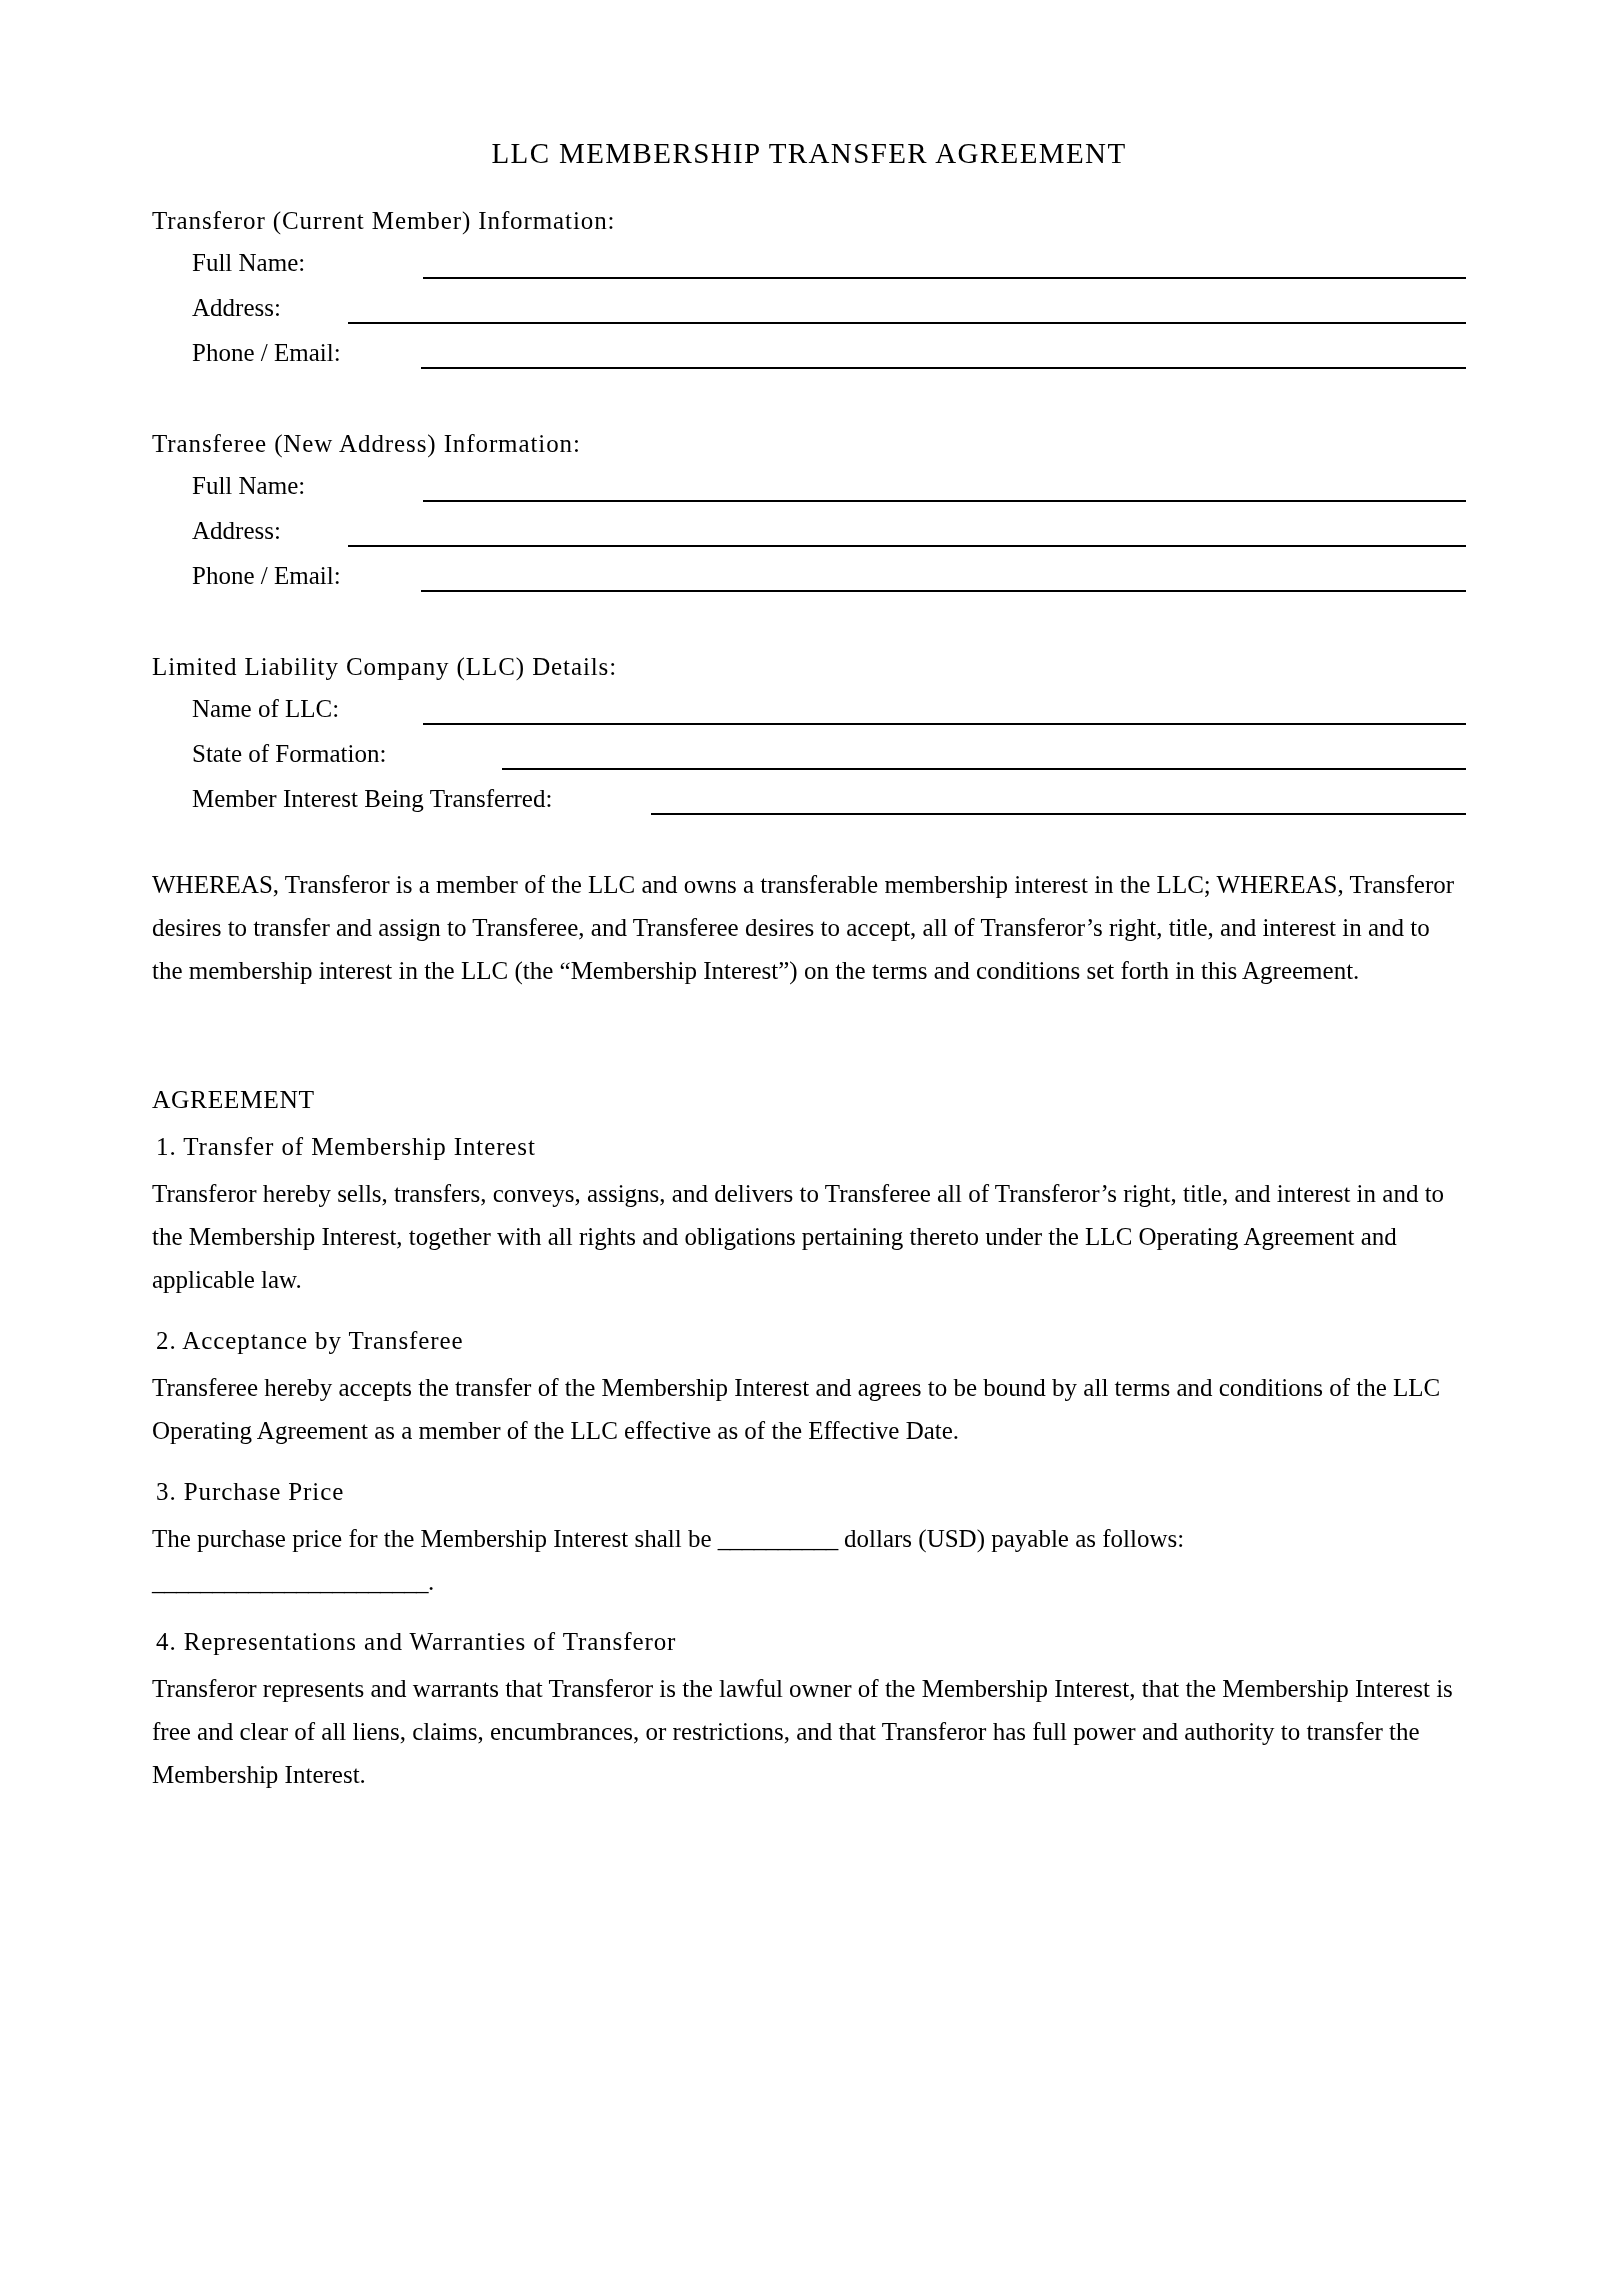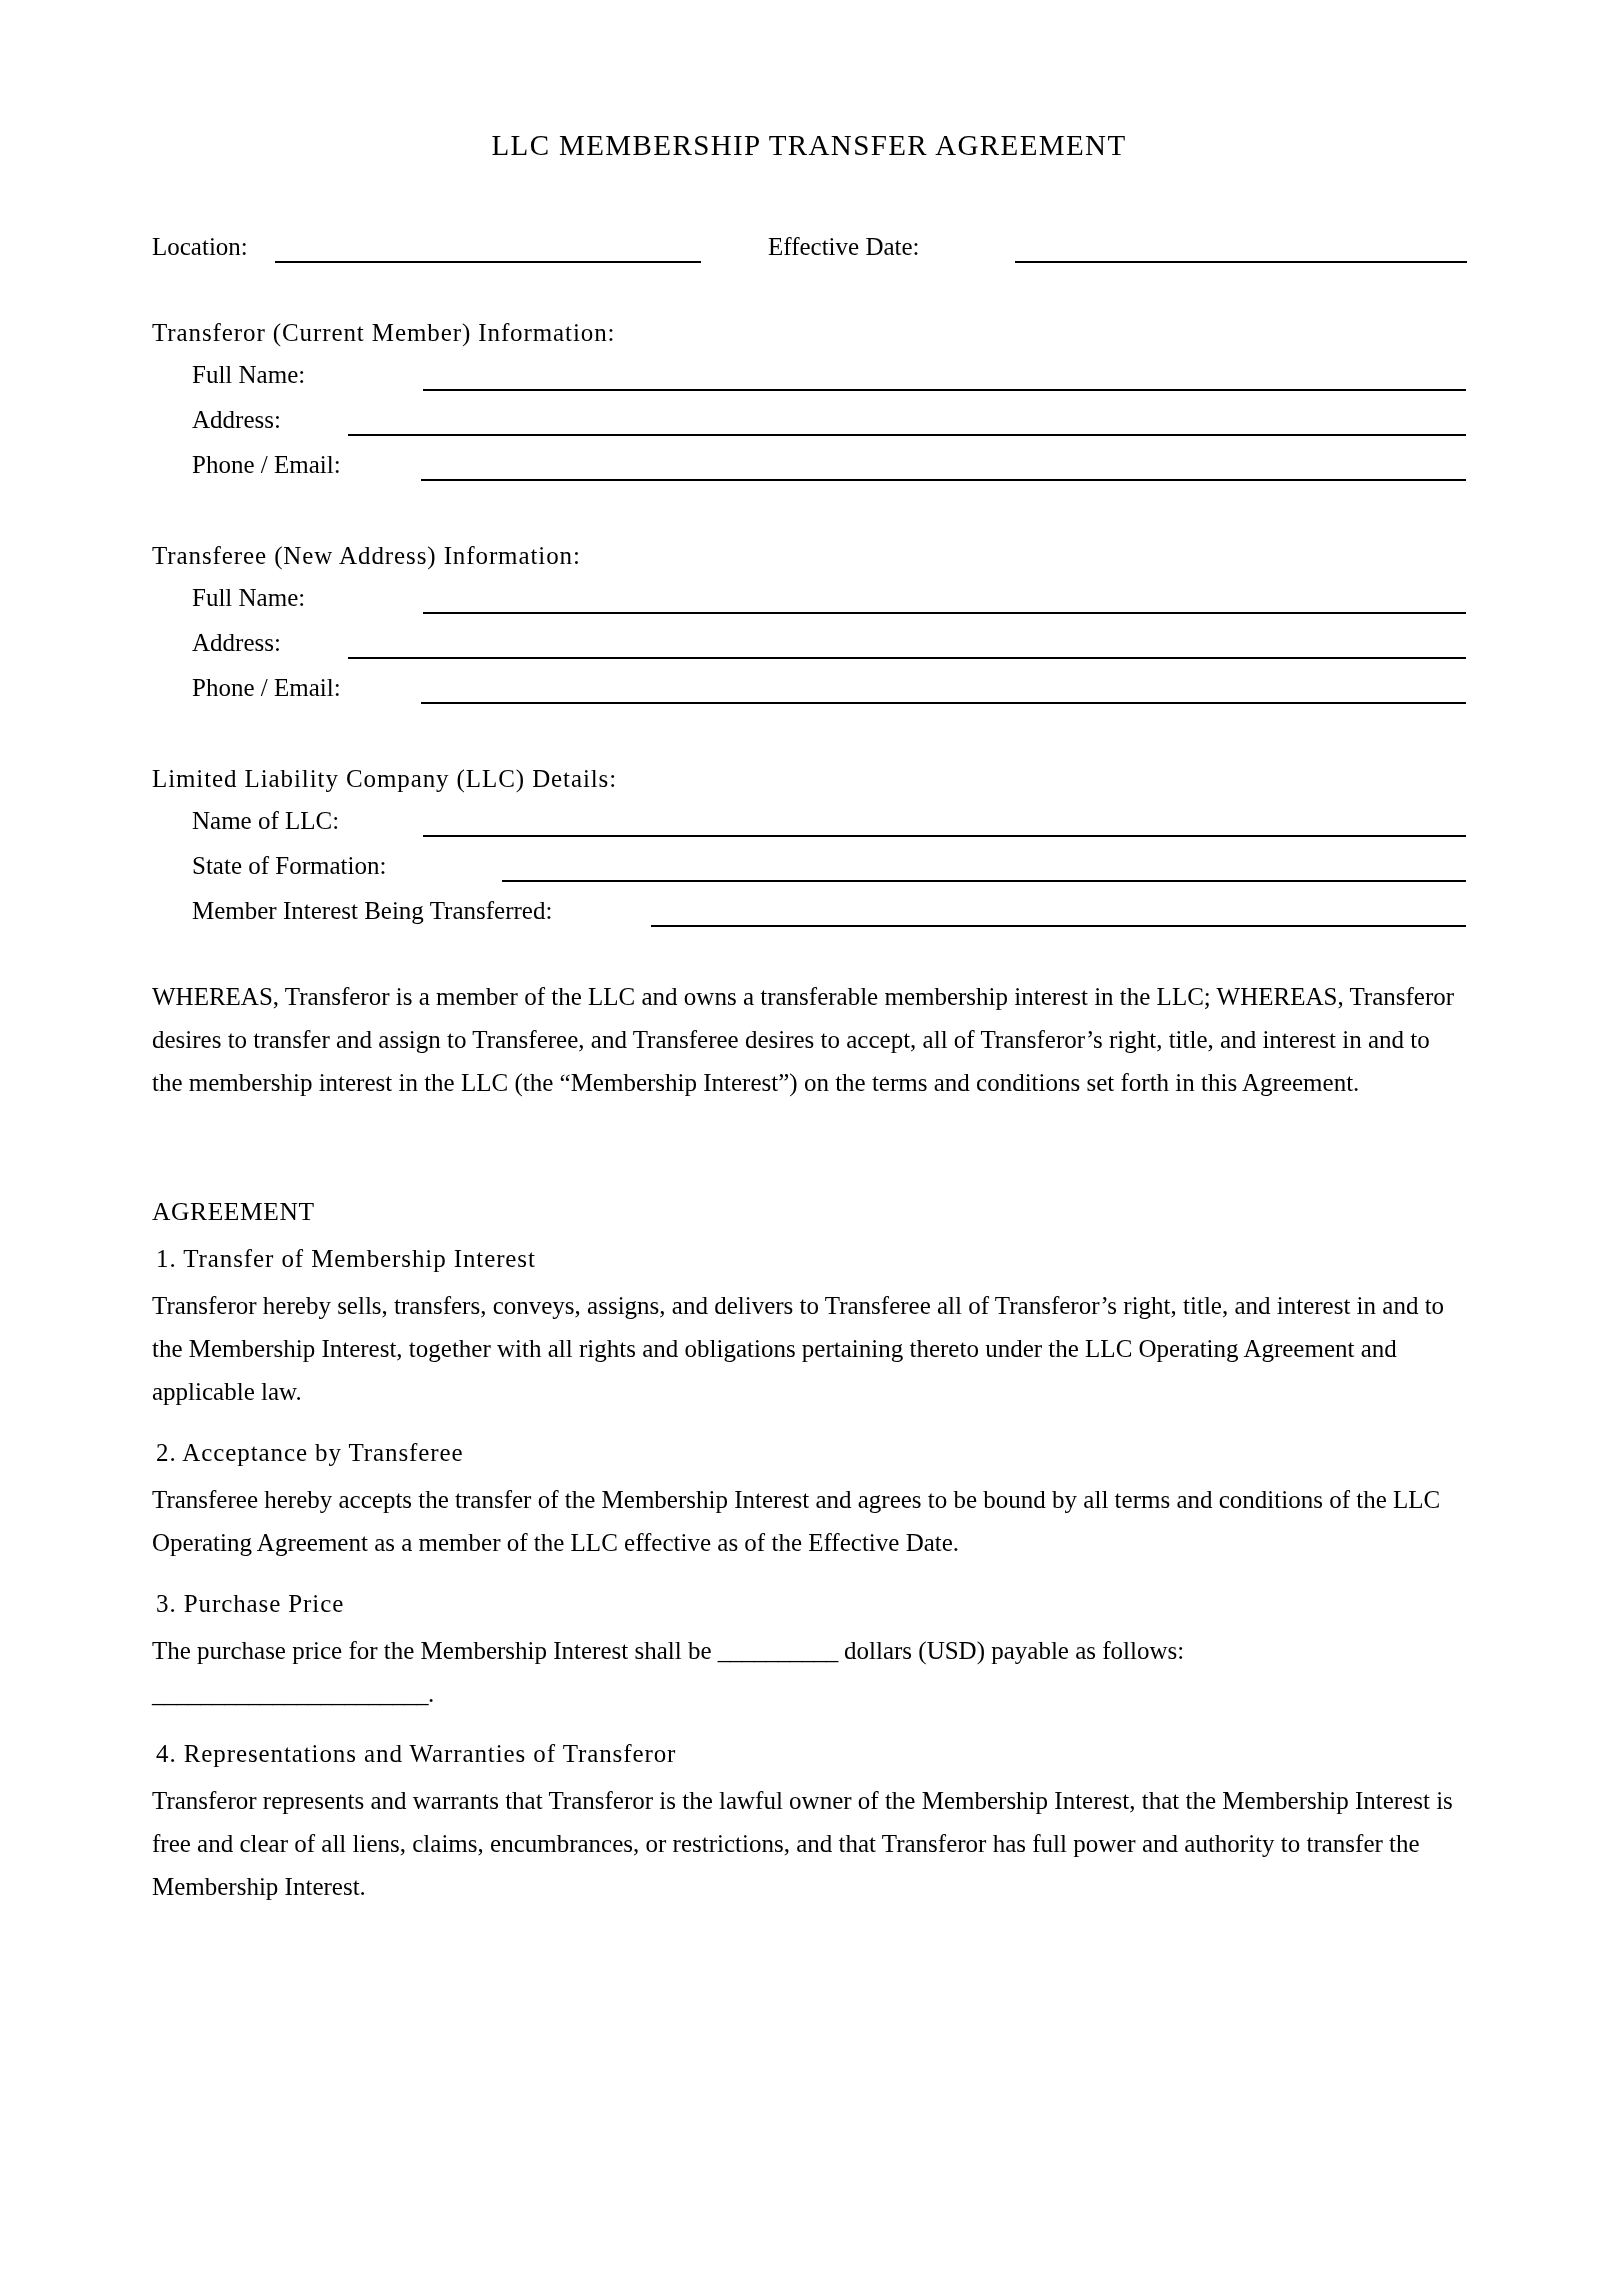--- a/index.html
+++ b/index.html
@@ -32,7 +32,7 @@
     text-align: center;
     font-size: 29px;
     letter-spacing: 1.4px;
-    margin: 8px;
+    margin: 16px;
     padding-top: 120px;
     font-weight: normal;
     line-height: 1.2;

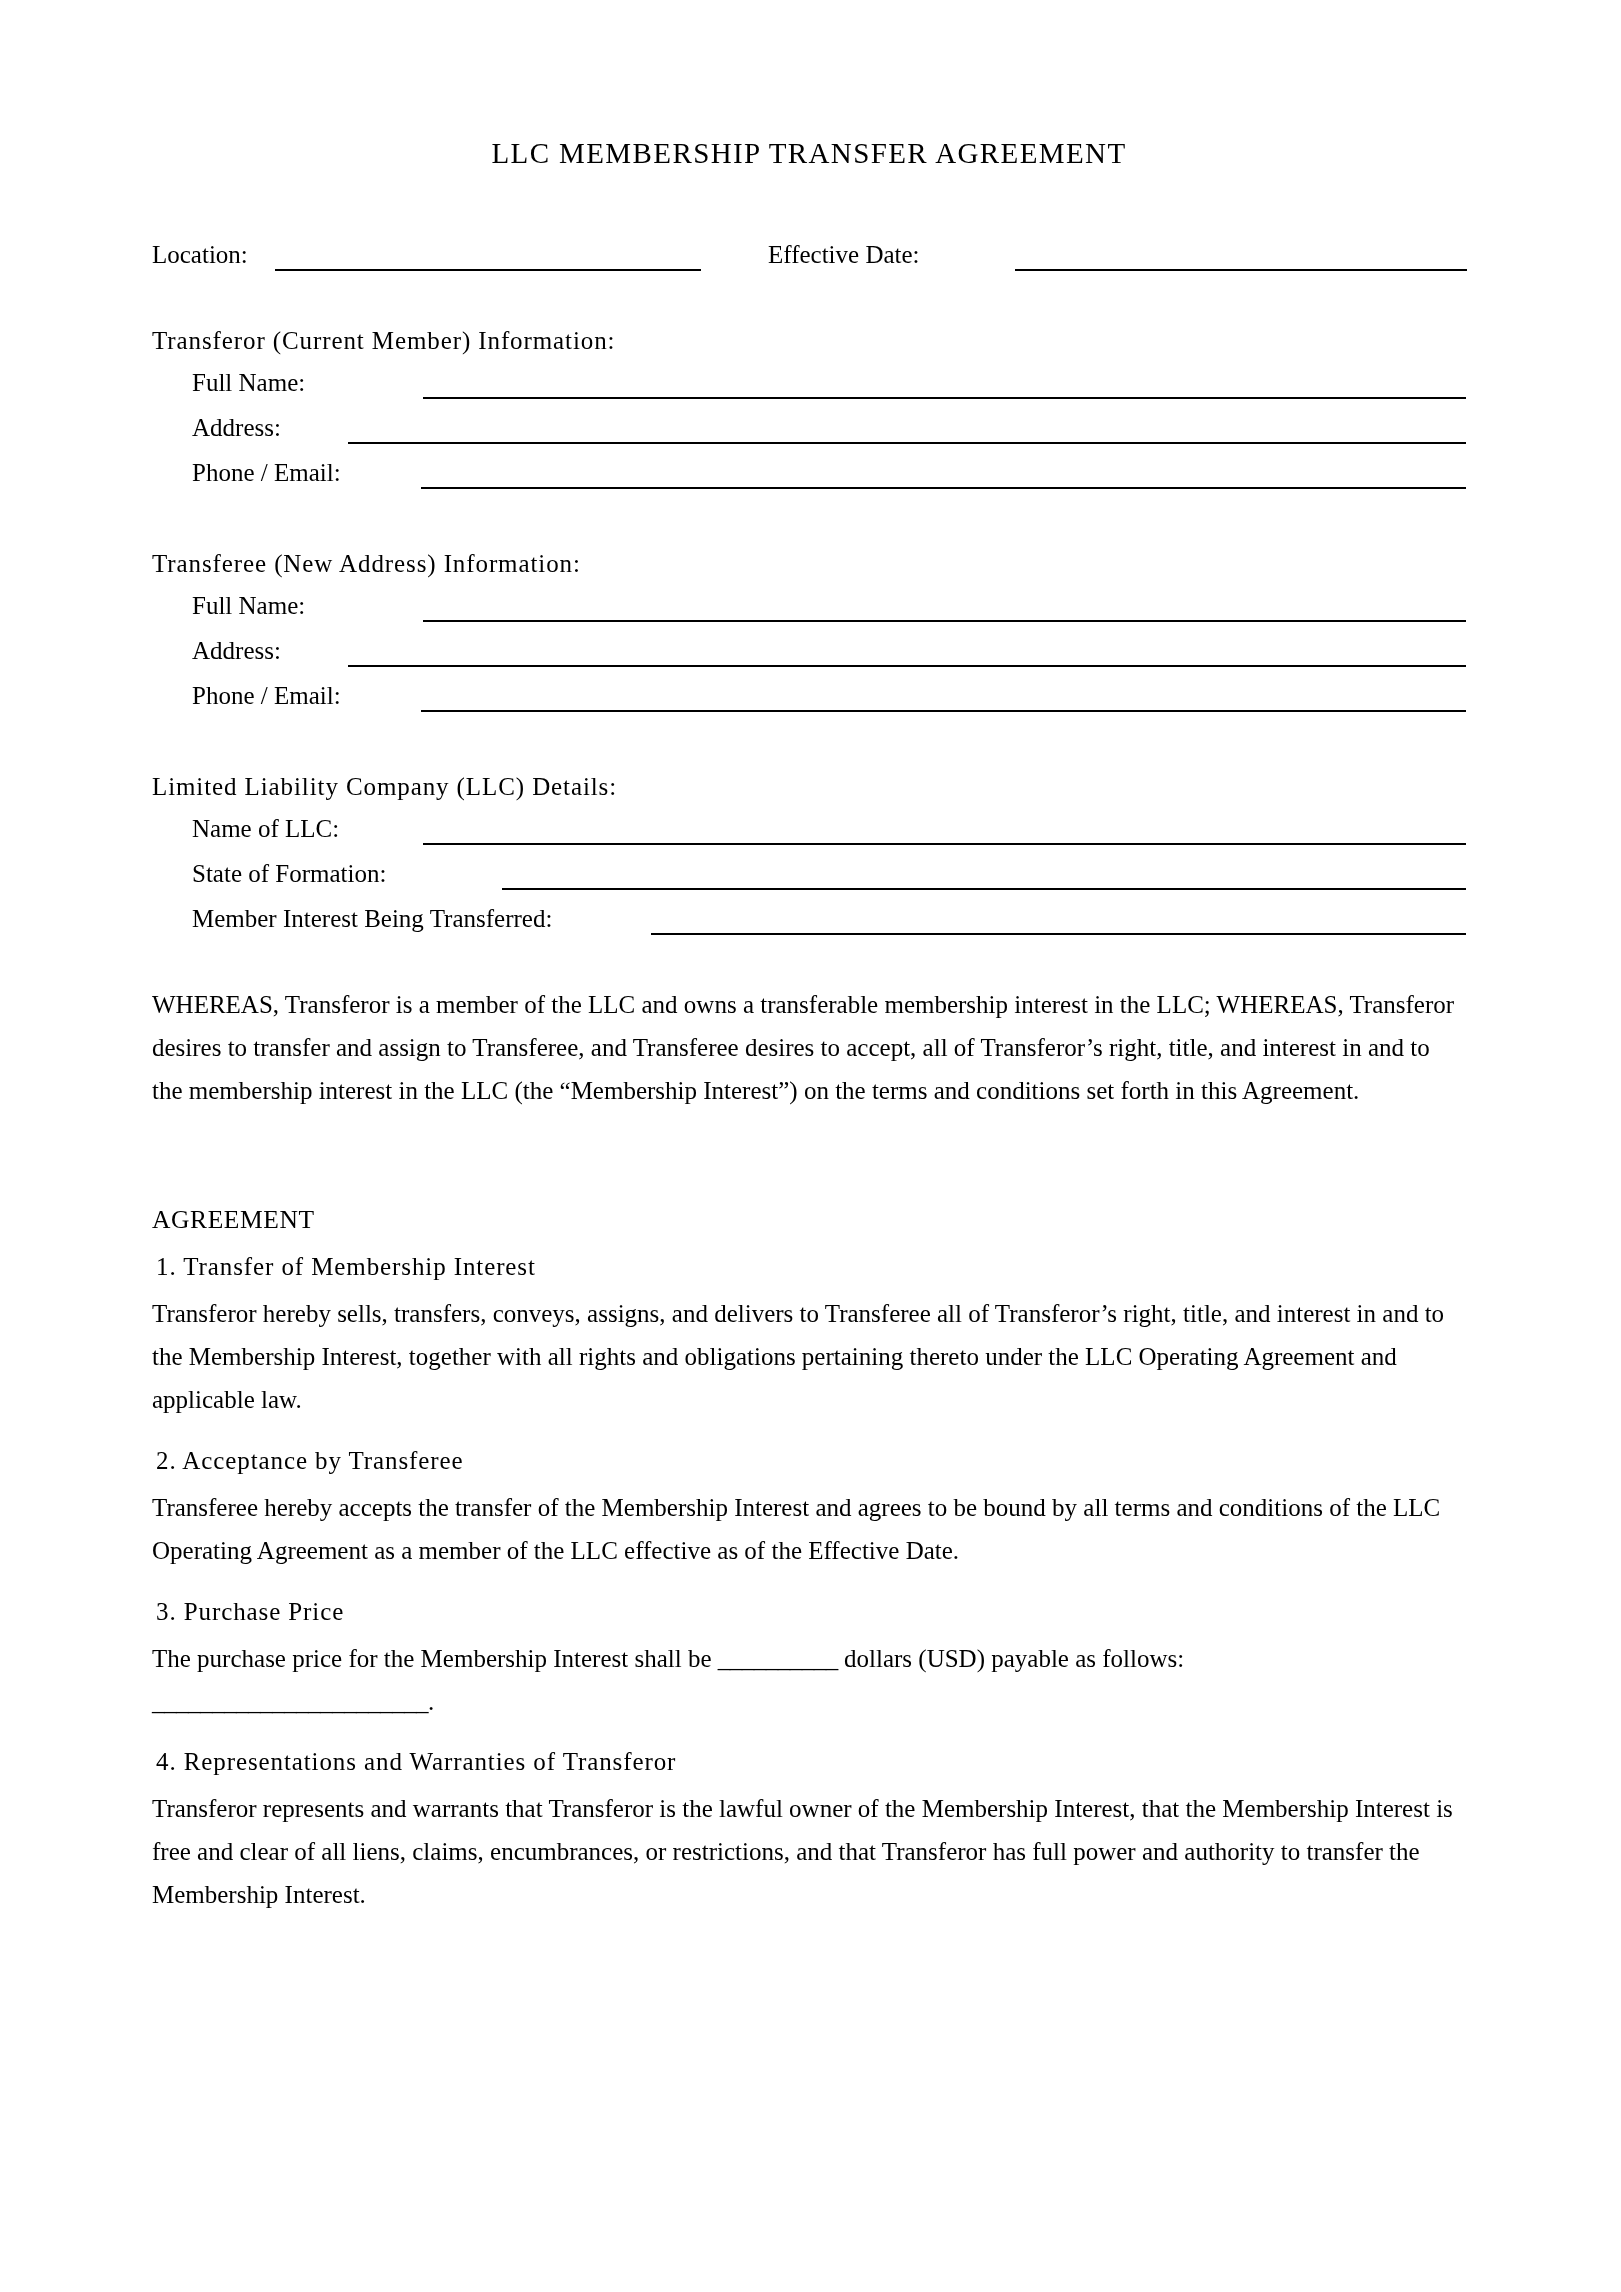--- a/index.html
+++ b/index.html
@@ -114,12 +114,6 @@
 
     <div class="doc-title">LLC MEMBERSHIP TRANSFER AGREEMENT</div>
 
-    <div class="topband">
-      <span class="lbl-location">Location:</span>
-      <span class="rule-location"></span>
-      <span class="lbl-effdate">Effective Date:</span>
-      <span class="rule-effdate"></span>
-    </div>
 
     <div class="sec-block" style="margin-top:27.4px;">
       <div class="sec-head">Transferor (Current Member) Information:</div>

